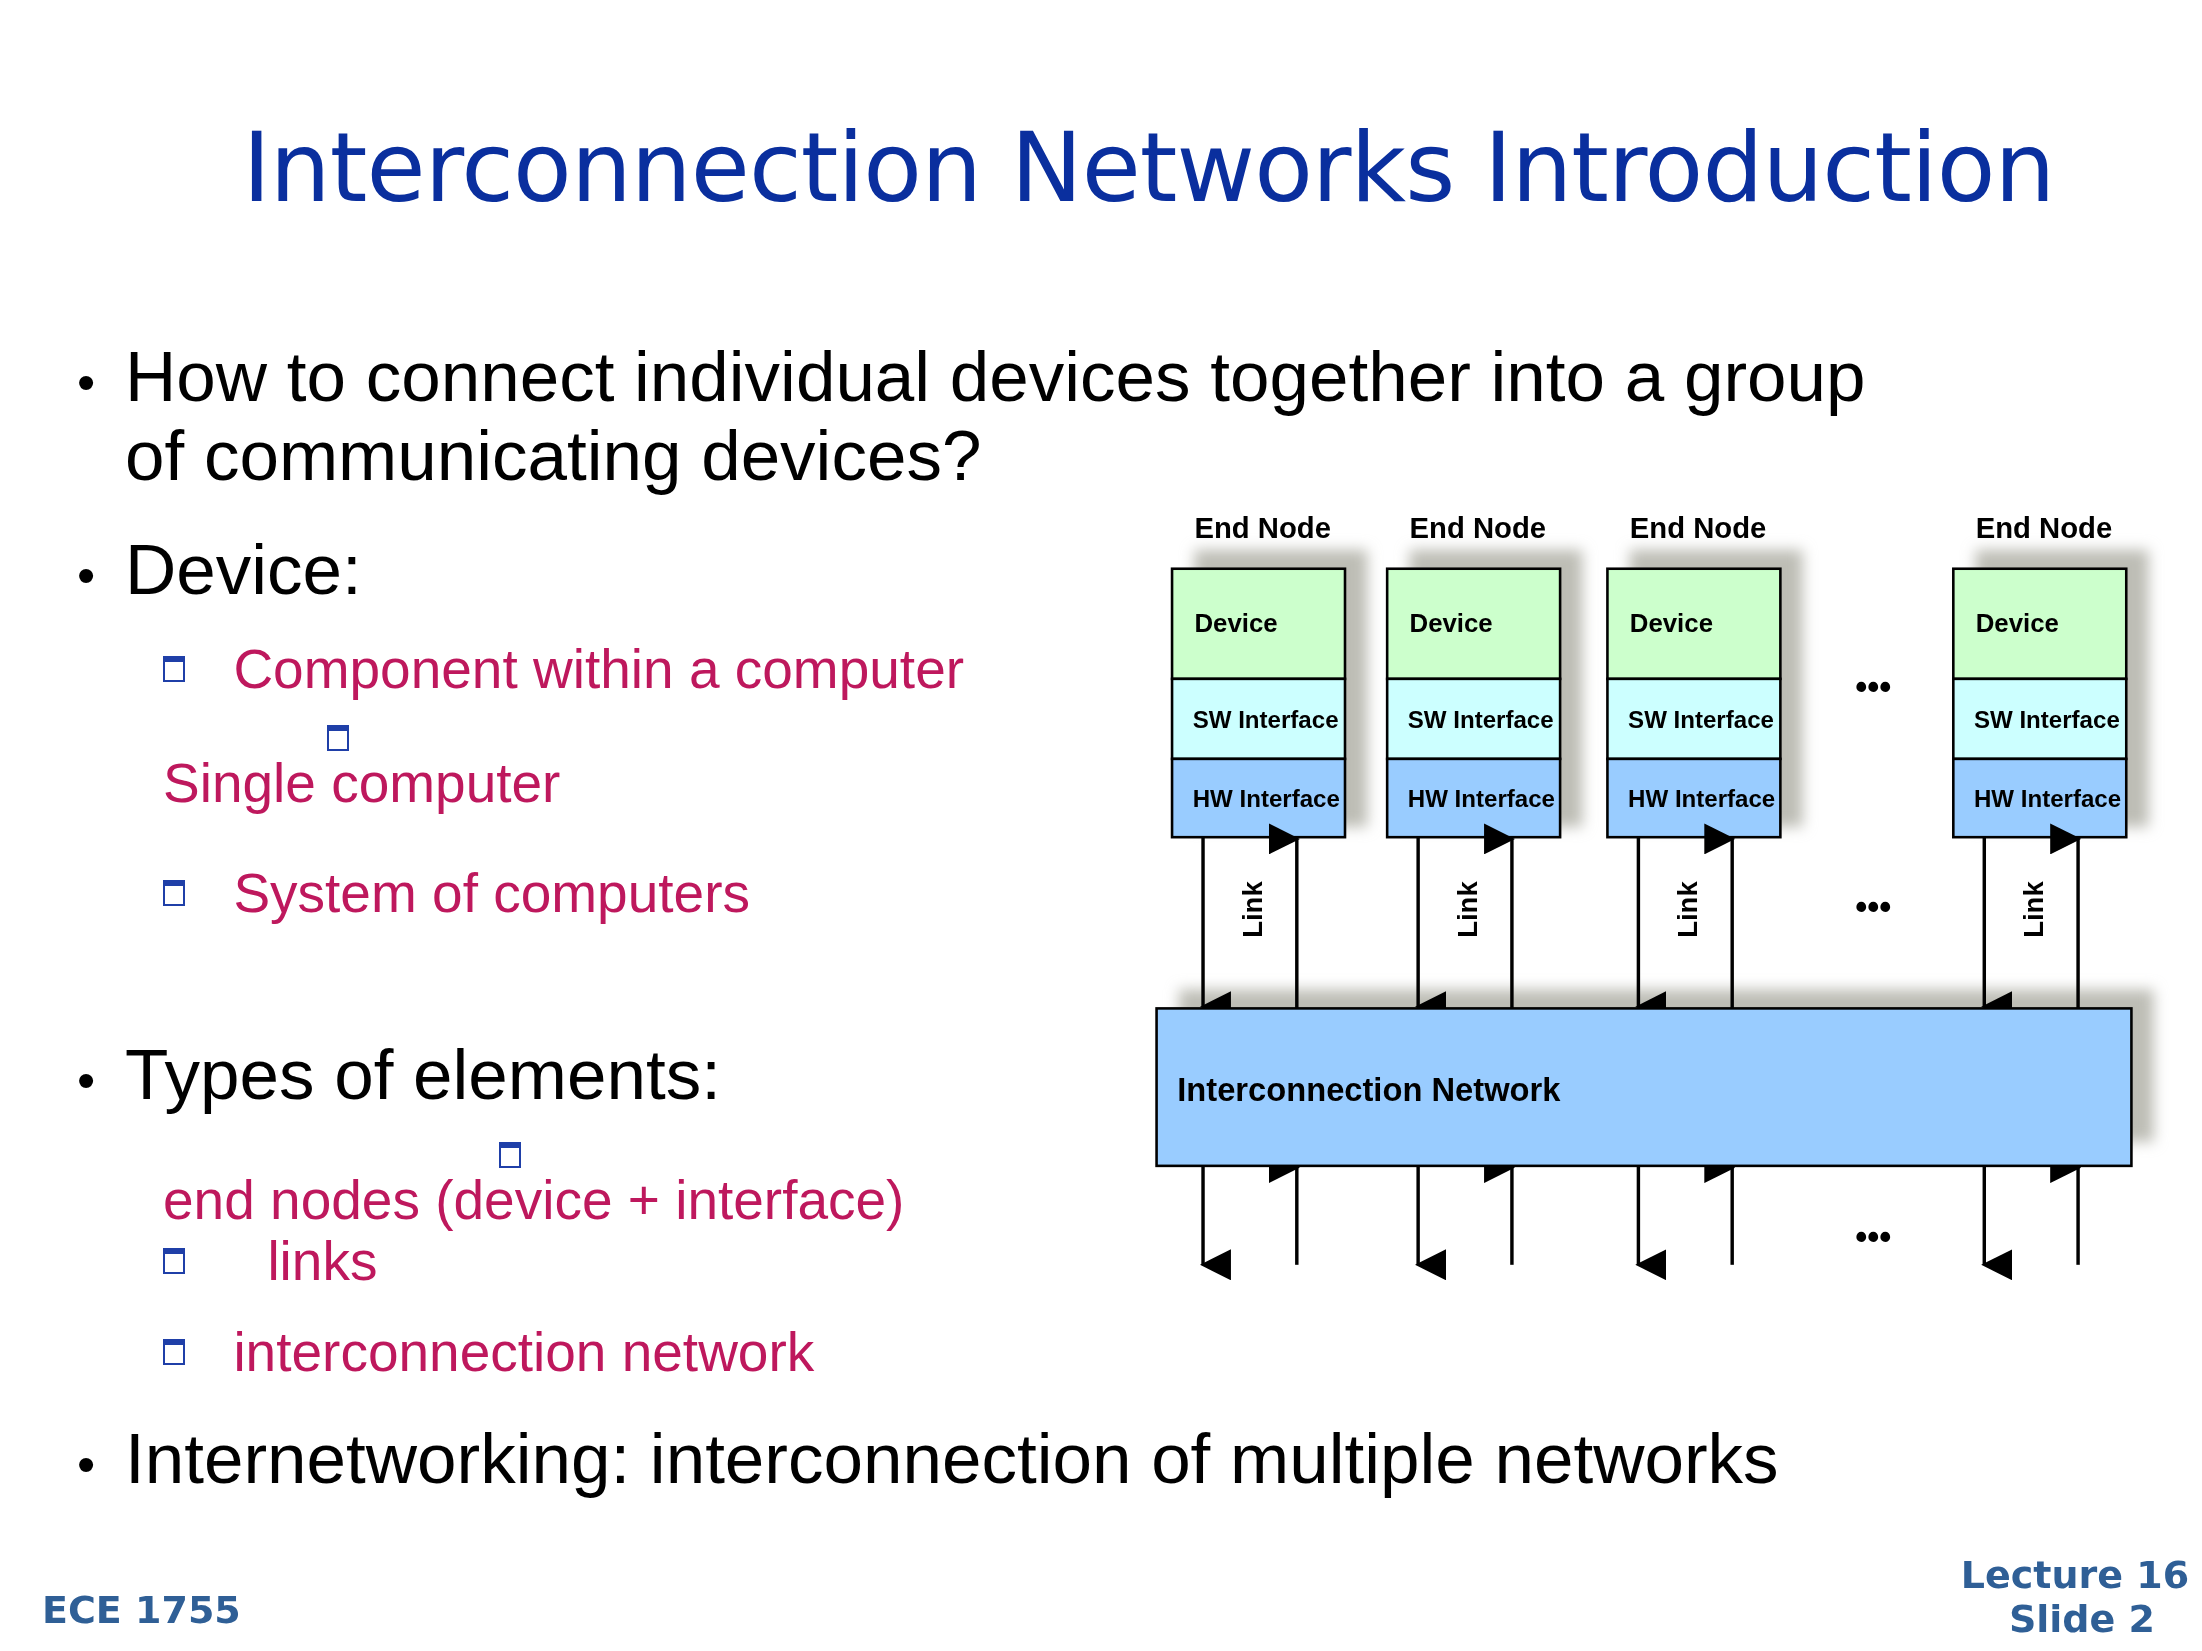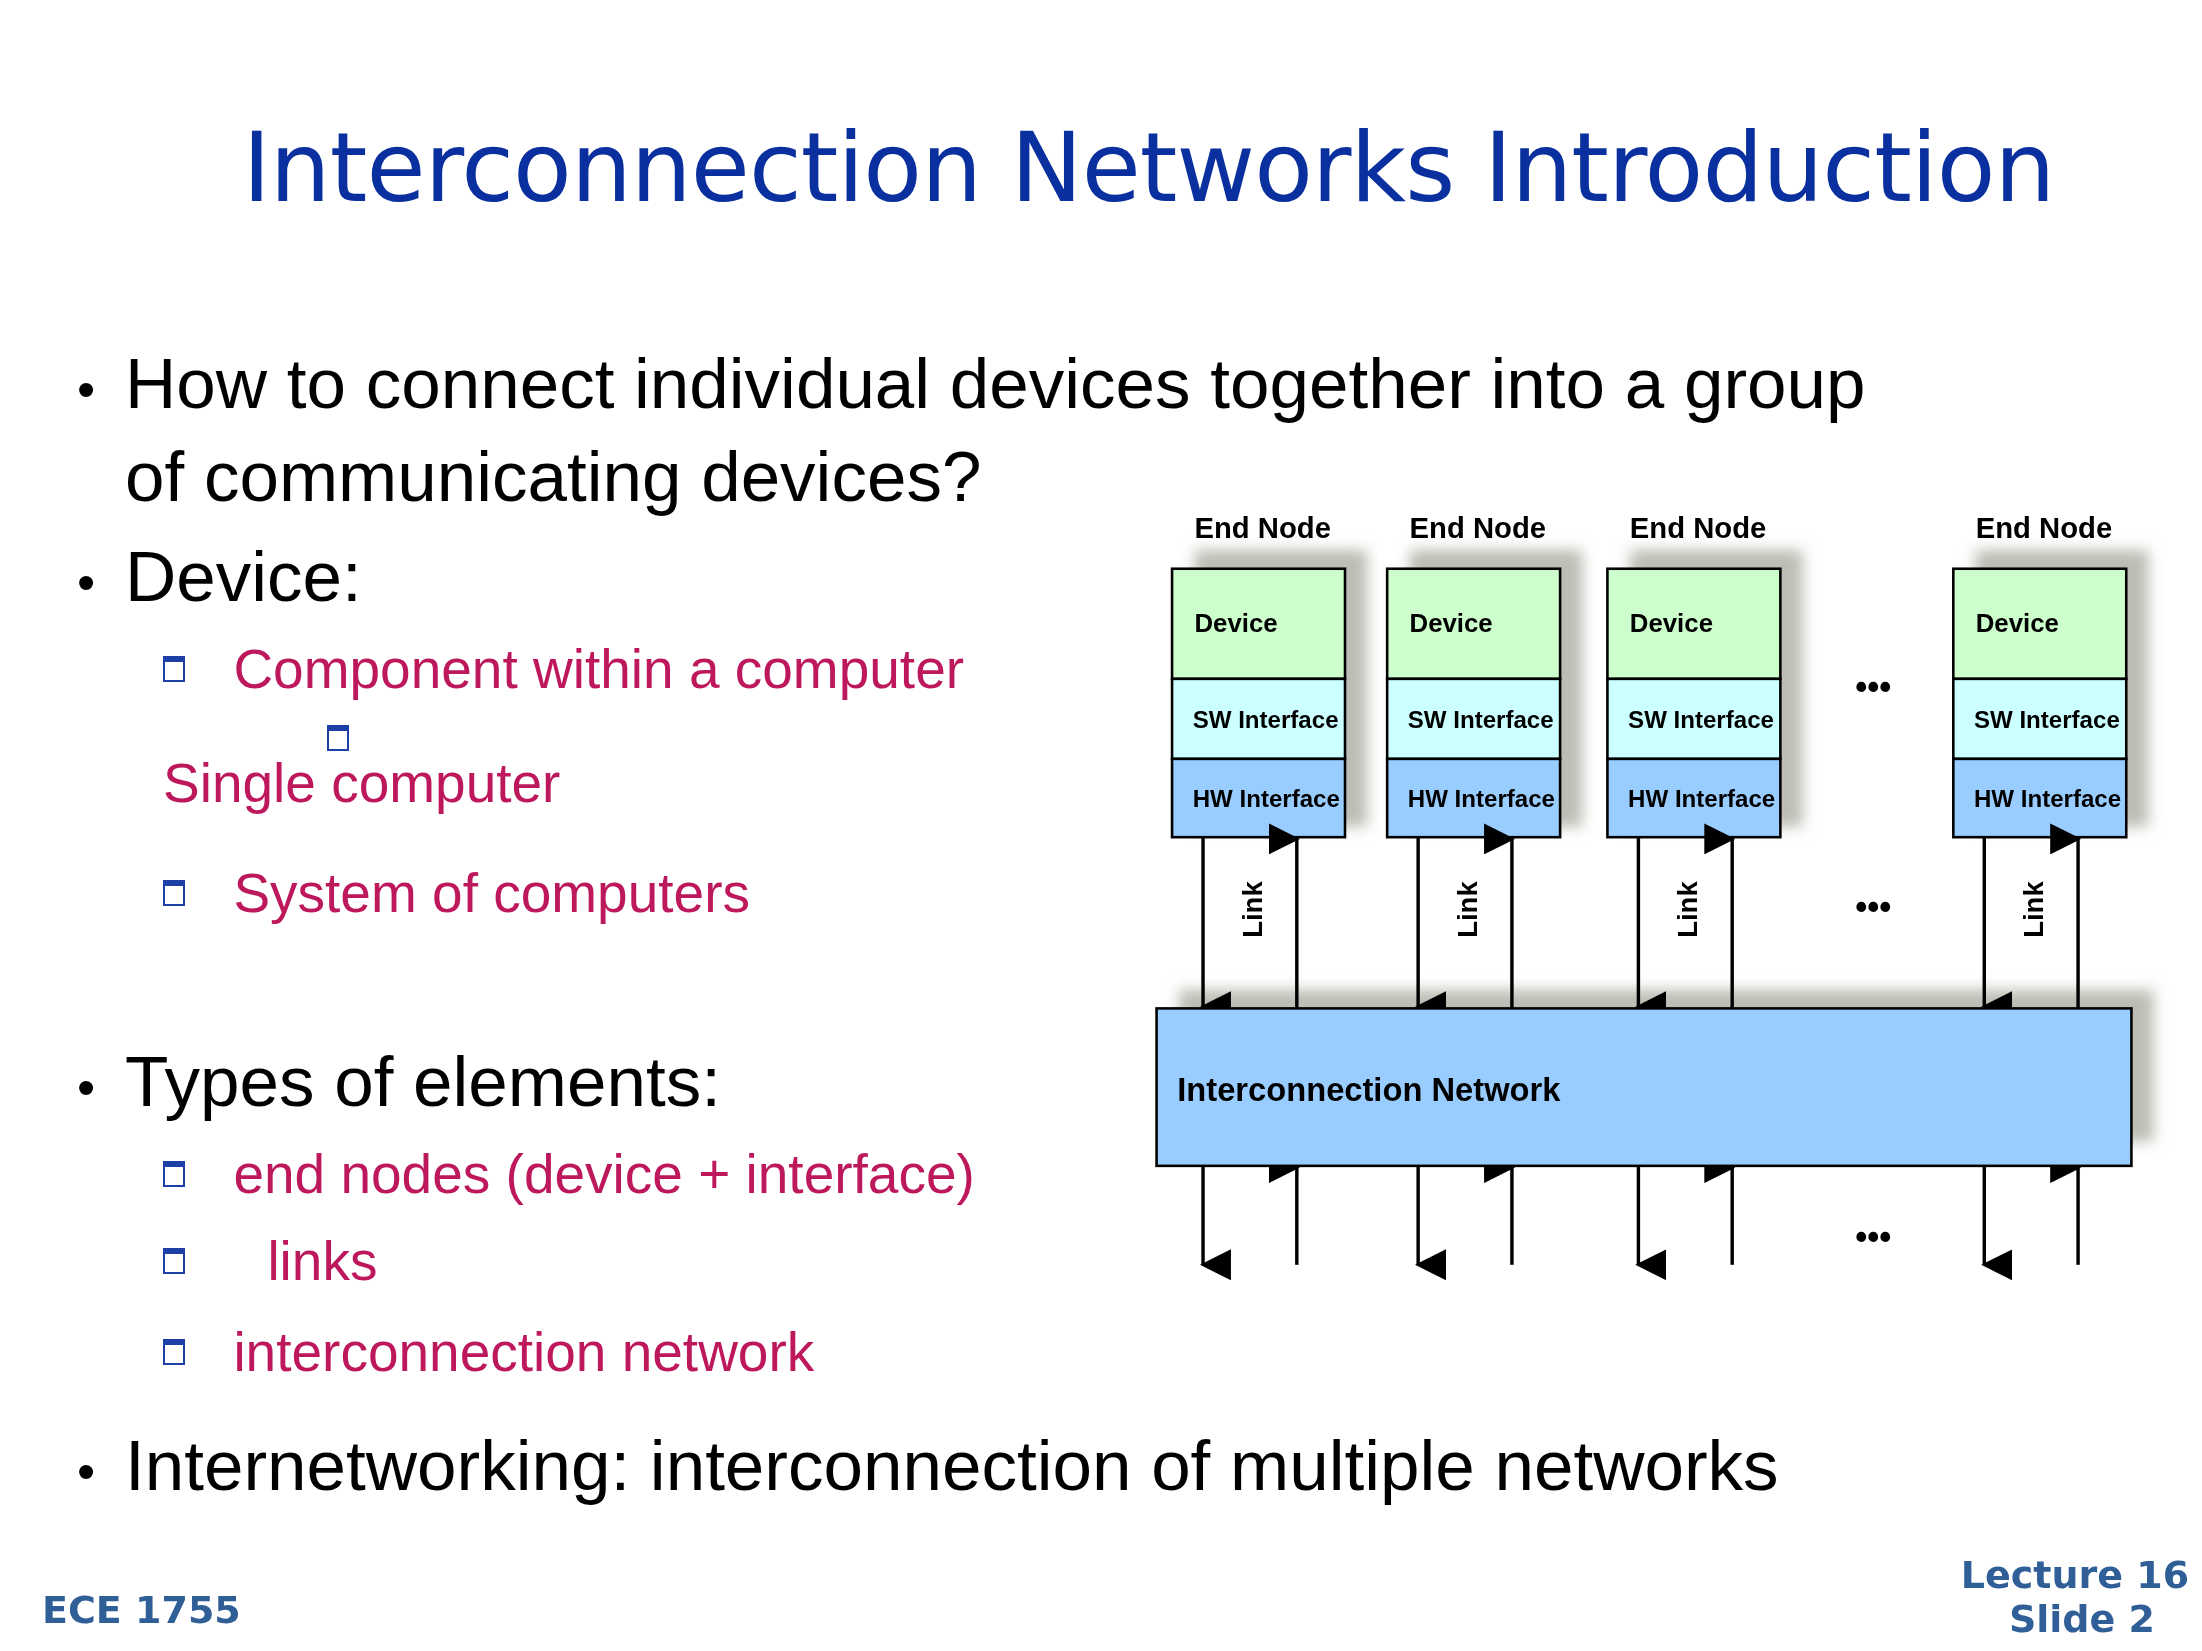--- a/index.html
+++ b/index.html
@@ -7,7 +7,7 @@
   .title { position:absolute; left:172px; top:112px; width:1953px; text-align:center; font-family:"DejaVu Sans", sans-serif; font-size:96px; color:#0a2f9e; letter-spacing:-0.9px; white-space:nowrap; }
   .bl { position:absolute; left:77px; font-family:"Liberation Sans", sans-serif; color:#000; white-space:nowrap; }
   .bl .dot { display:inline-block; width:48px; font-size:52px; vertical-align:middle; }
-  .lvl1 { font-size:71px; line-height:88px; }
+  .lvl1 { font-size:71px; line-height:74px; }
   .lvl1 .cont { padding-left:48px; display:block; }
   .lvl2 { position:absolute; left:163px; font-family:"Liberation Sans", sans-serif; font-size:55px; color:#be185d; white-space:nowrap; display:flex; align-items:center; }
   .sq { width:22.4px; height:26px; border:2.6px solid #1f3fa8; border-top-width:6px; background:#fff; margin-right:48px; box-sizing:border-box; }

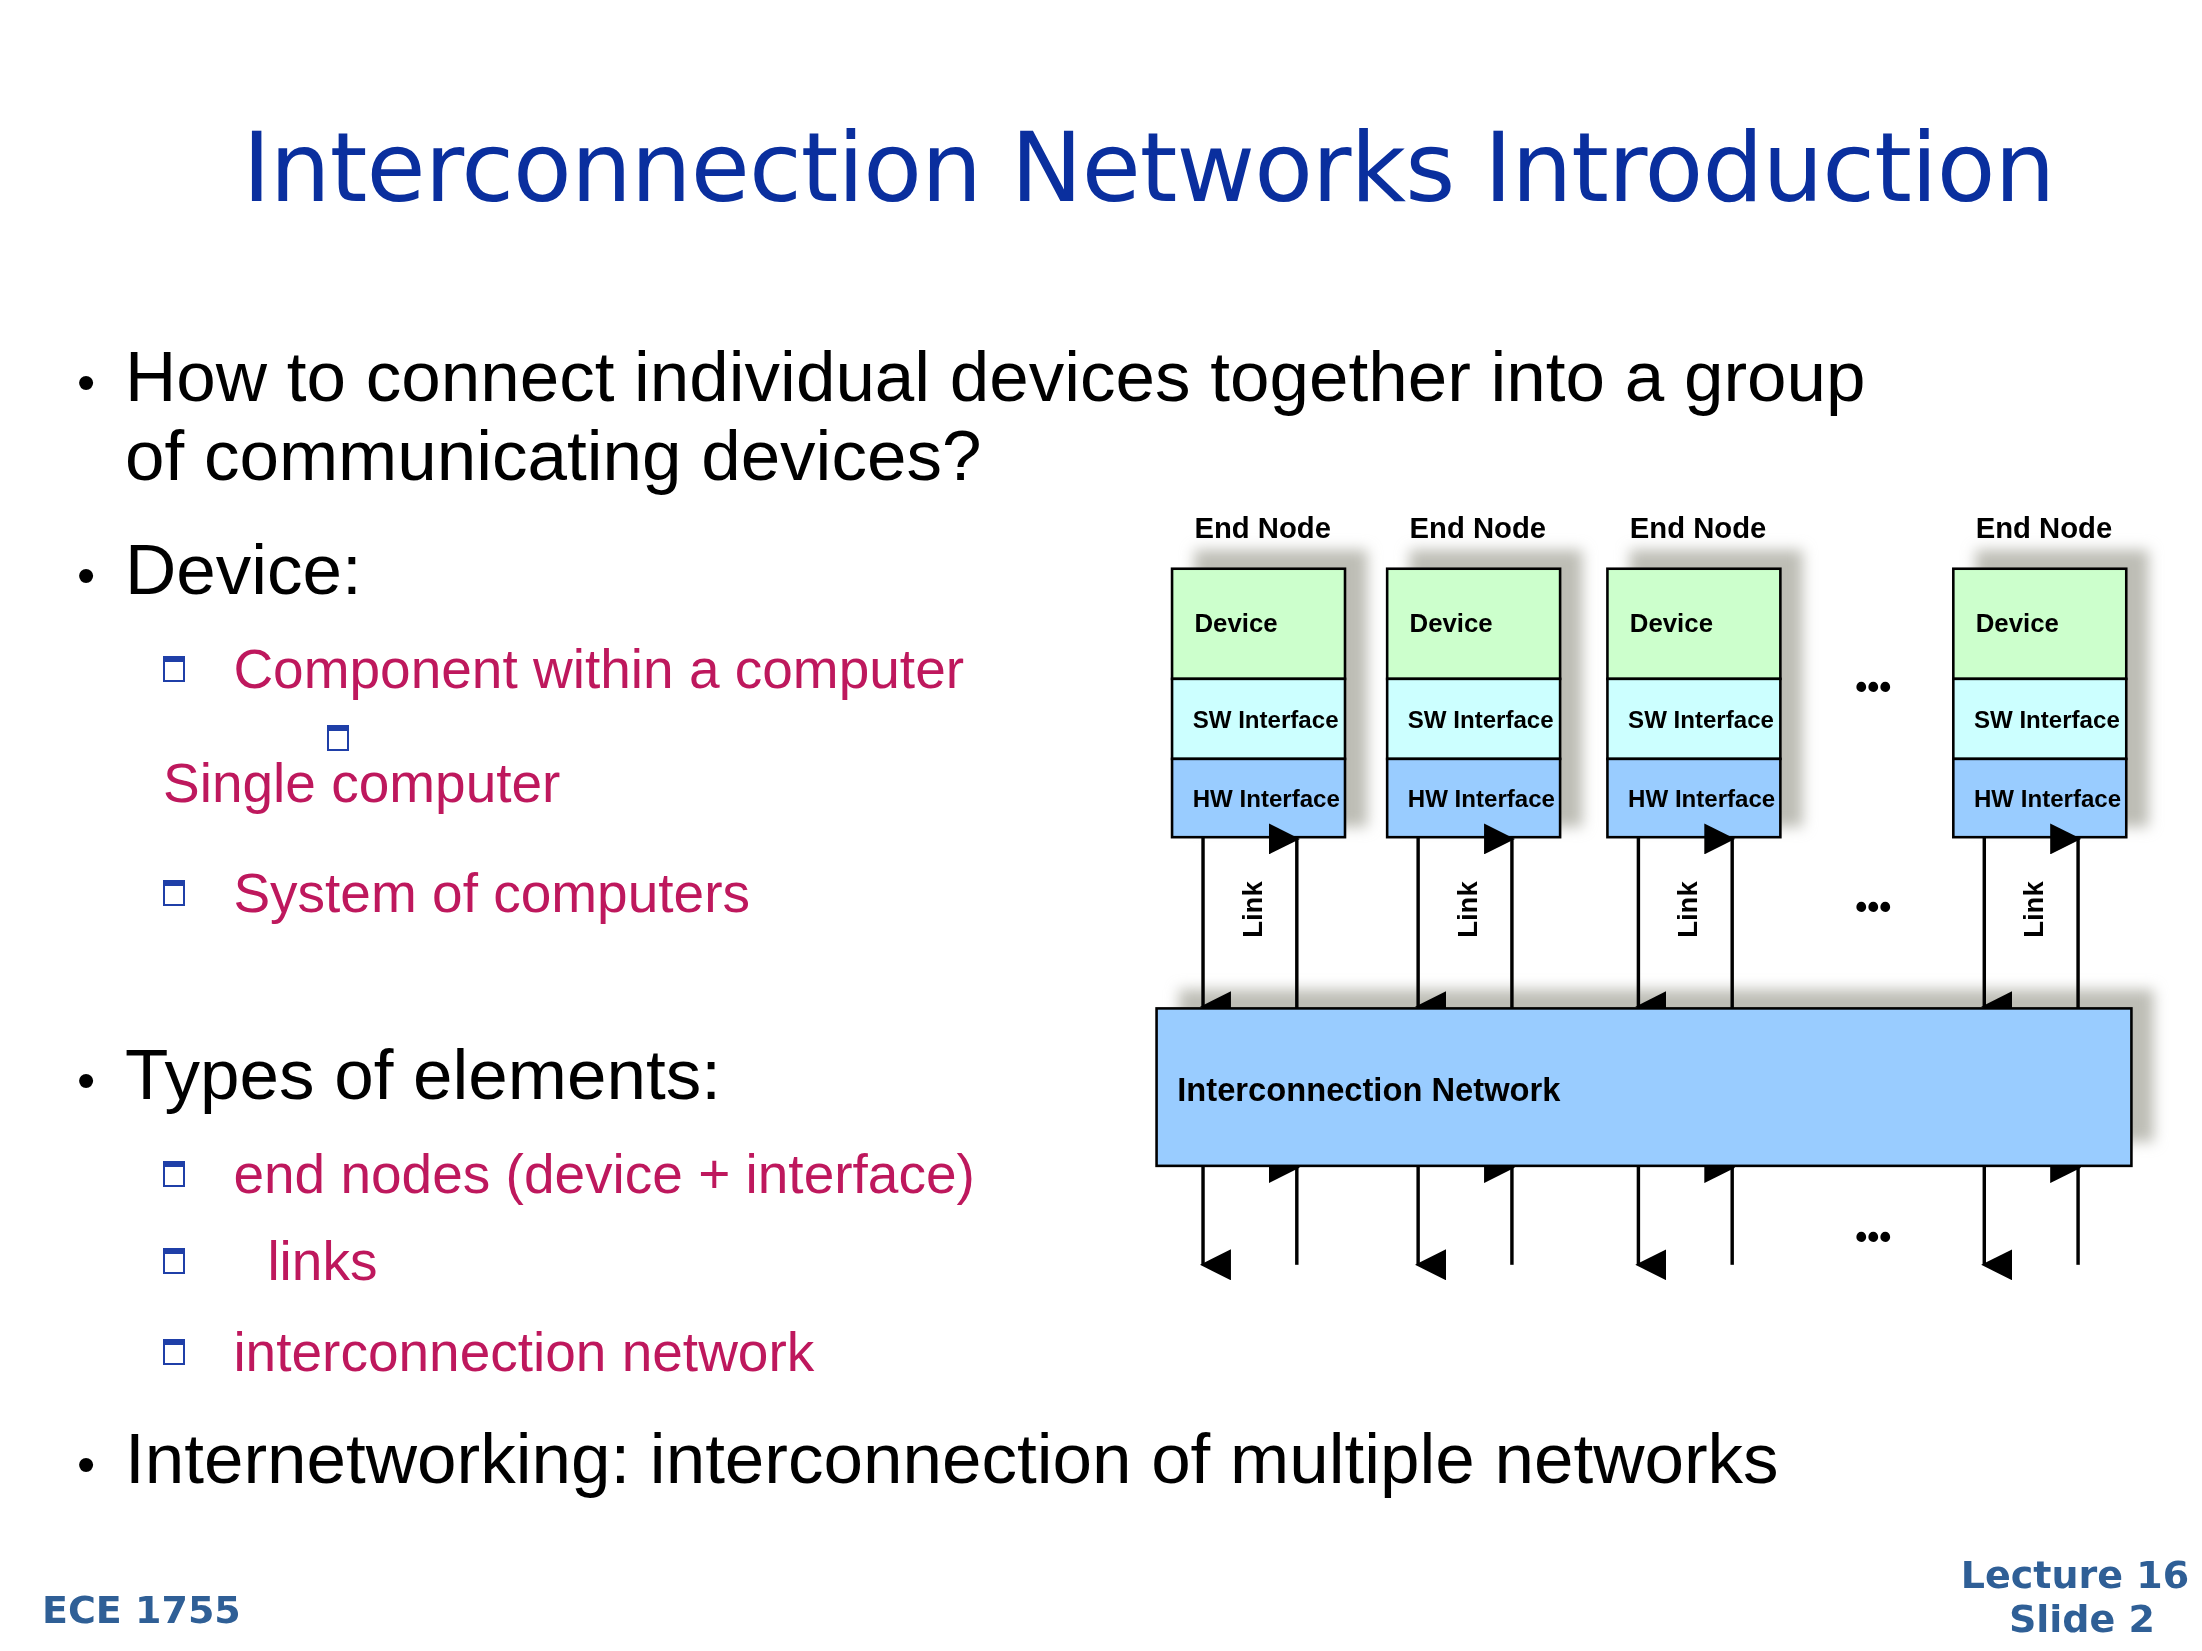--- a/index.html
+++ b/index.html
@@ -43,7 +43,7 @@
 <div class="bl lvl1" style="top:1038px;">
   <span class="dot">•</span><span>Types of elements:</span>
 </div>
-<div class="lvl2" style="top:1142px;">
+<div class="lvl2" style="top:1142px;flex-direction:column;">
     <span class="sq"></span>
     <span>end nodes (device + interface)</span>
   </div>

